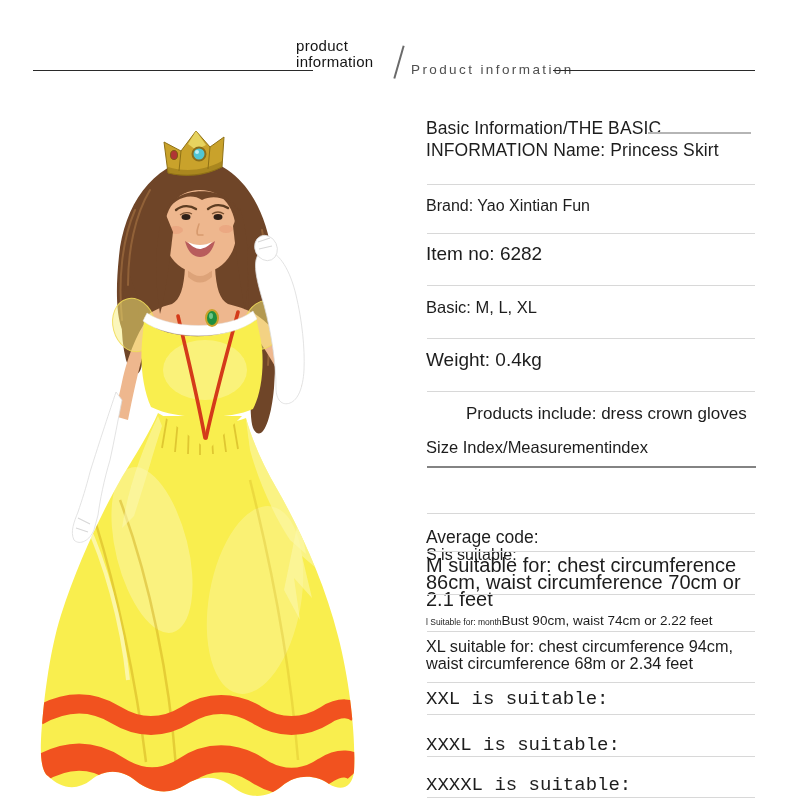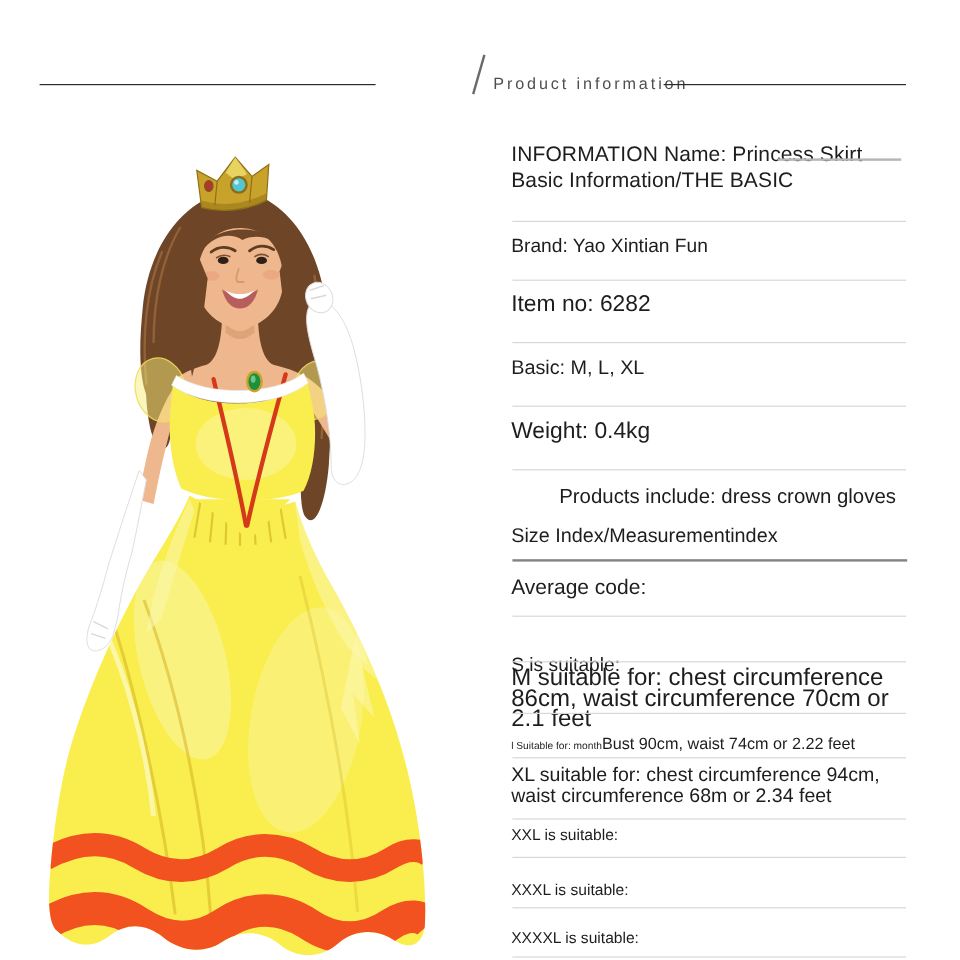--- a/index.html
+++ b/index.html
@@ -62,6 +62,10 @@
 <div class="canvas">
 
   <div class="hline hline-left"></div>
+  <div class="hdr-left">
+    <div>product</div>
+    <div>information</div>
+  </div>
   <div class="hdr-slash"></div>
   <div class="hdr-right">Product information</div>
   <div class="hline hline-right"></div>

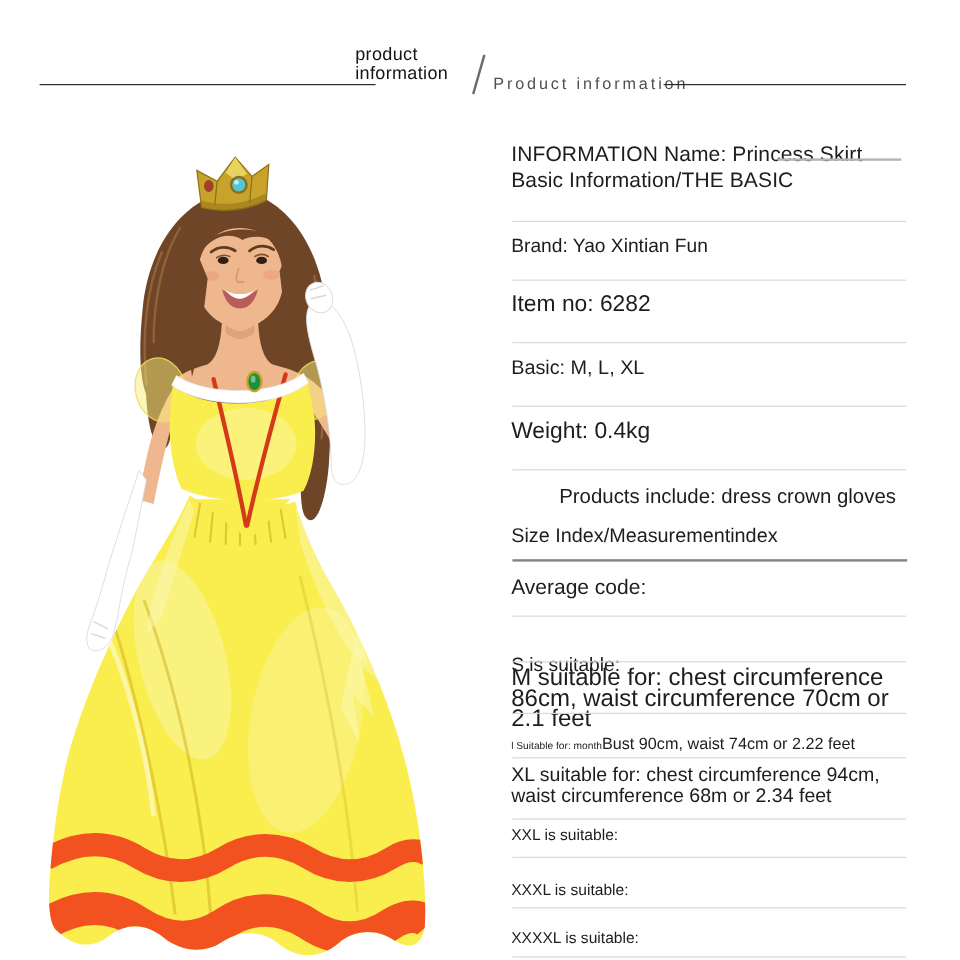--- a/index.html
+++ b/index.html
@@ -182,8 +182,8 @@
 
   <div class="info">
     <div class="row t-title" style="top:117px">
+      <div>Basic Information/THE BASIC</div>
       <div>INFORMATION Name: Princess Skirt</div>
-      <div>Basic Information/THE BASIC</div>
     </div>
     <div class="deco" style="top:132px;left:222px;width:103px"></div>
 

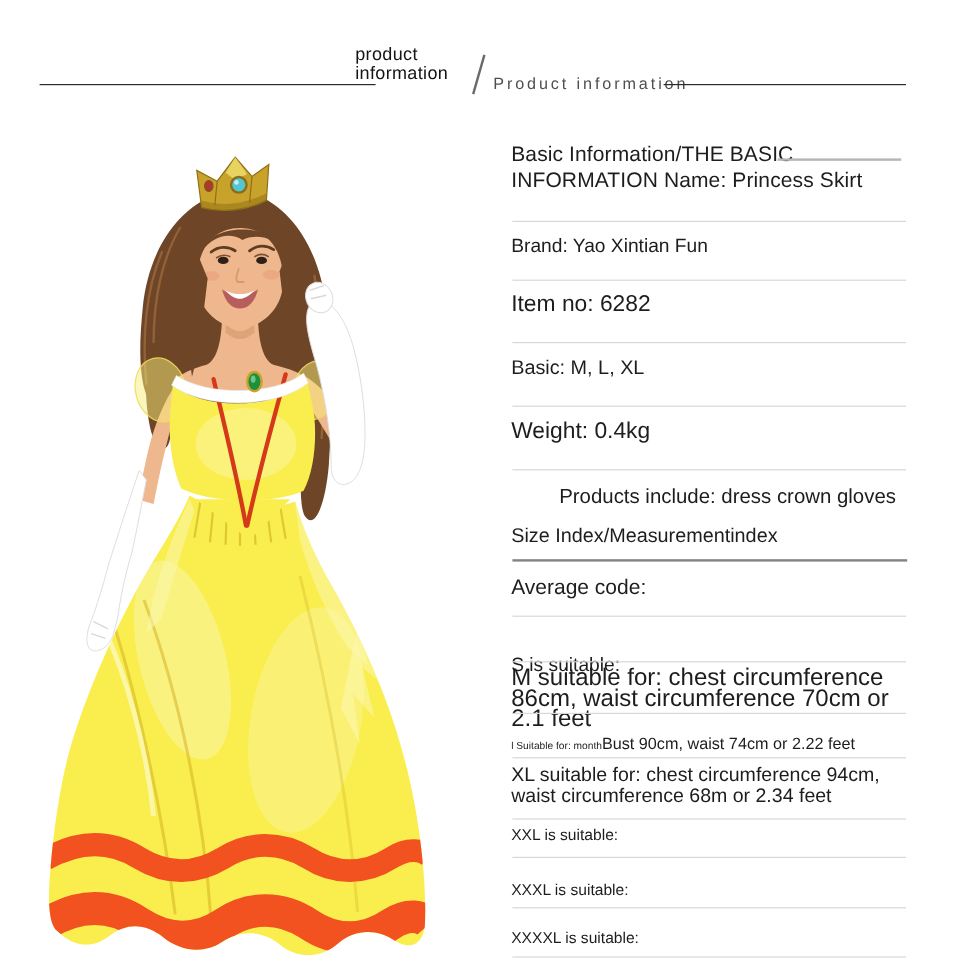--- a/index.html
+++ b/index.html
@@ -35,7 +35,7 @@
   .t-16{font-size:16px;}
   .t-165{font-size:16.5px;}
   .t-17{font-size:17px;margin-left:40px;}
-  .t-175{font-size:17.5px;}
+  .t-175{font-size:17.5px;margin-top:48px;}
   .t-19{font-size:19px;}
   .t-155{font-size:13px;}
   .t-2line{font-size:20px;line-height:16.8px;}

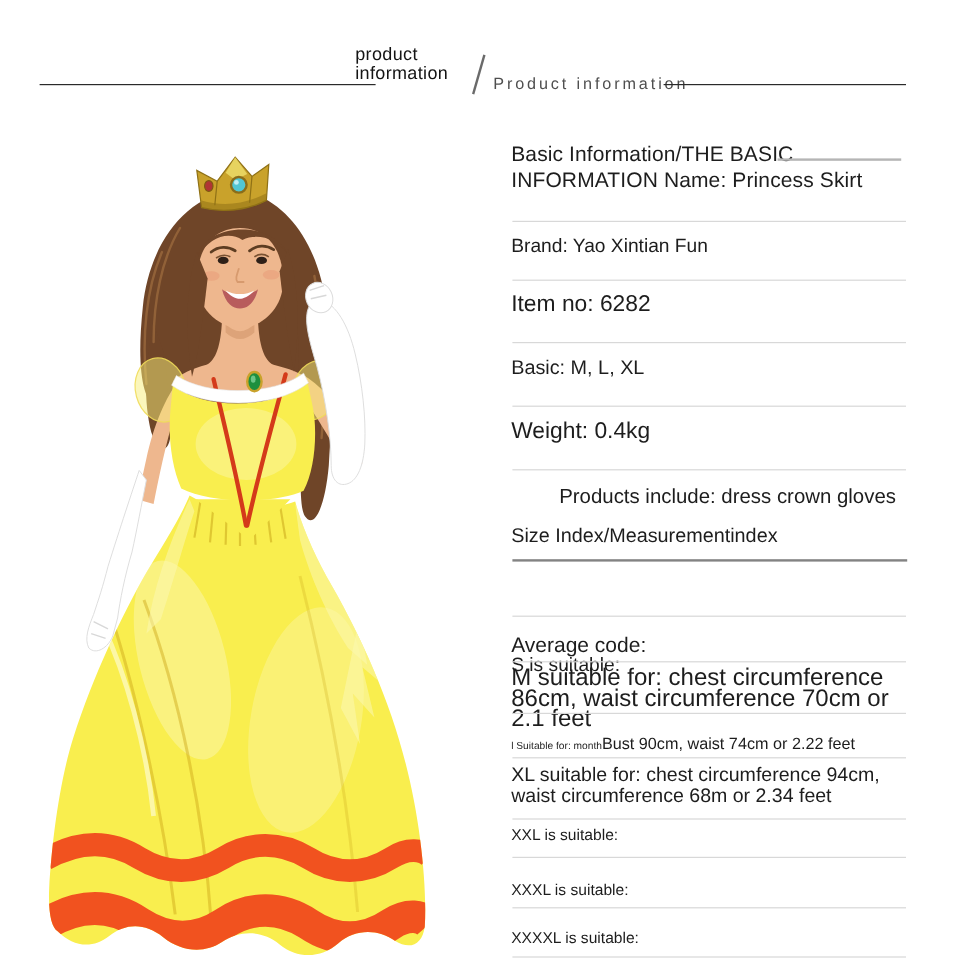--- a/index.html
+++ b/index.html
@@ -37,7 +37,7 @@
   .t-17{font-size:17px;margin-left:40px;}
   .t-175{font-size:17.5px;margin-top:48px;}
   .t-19{font-size:19px;}
-  .t-155{font-size:13px;}
+  .t-155{font-size:19px;font-family:Liberation Mono, monospace;}
   .t-2line{font-size:20px;line-height:16.8px;}
   .t-small-prefix{font-size:8.5px;letter-spacing:0;}
   .t-small-main{font-size:13.5px;}

